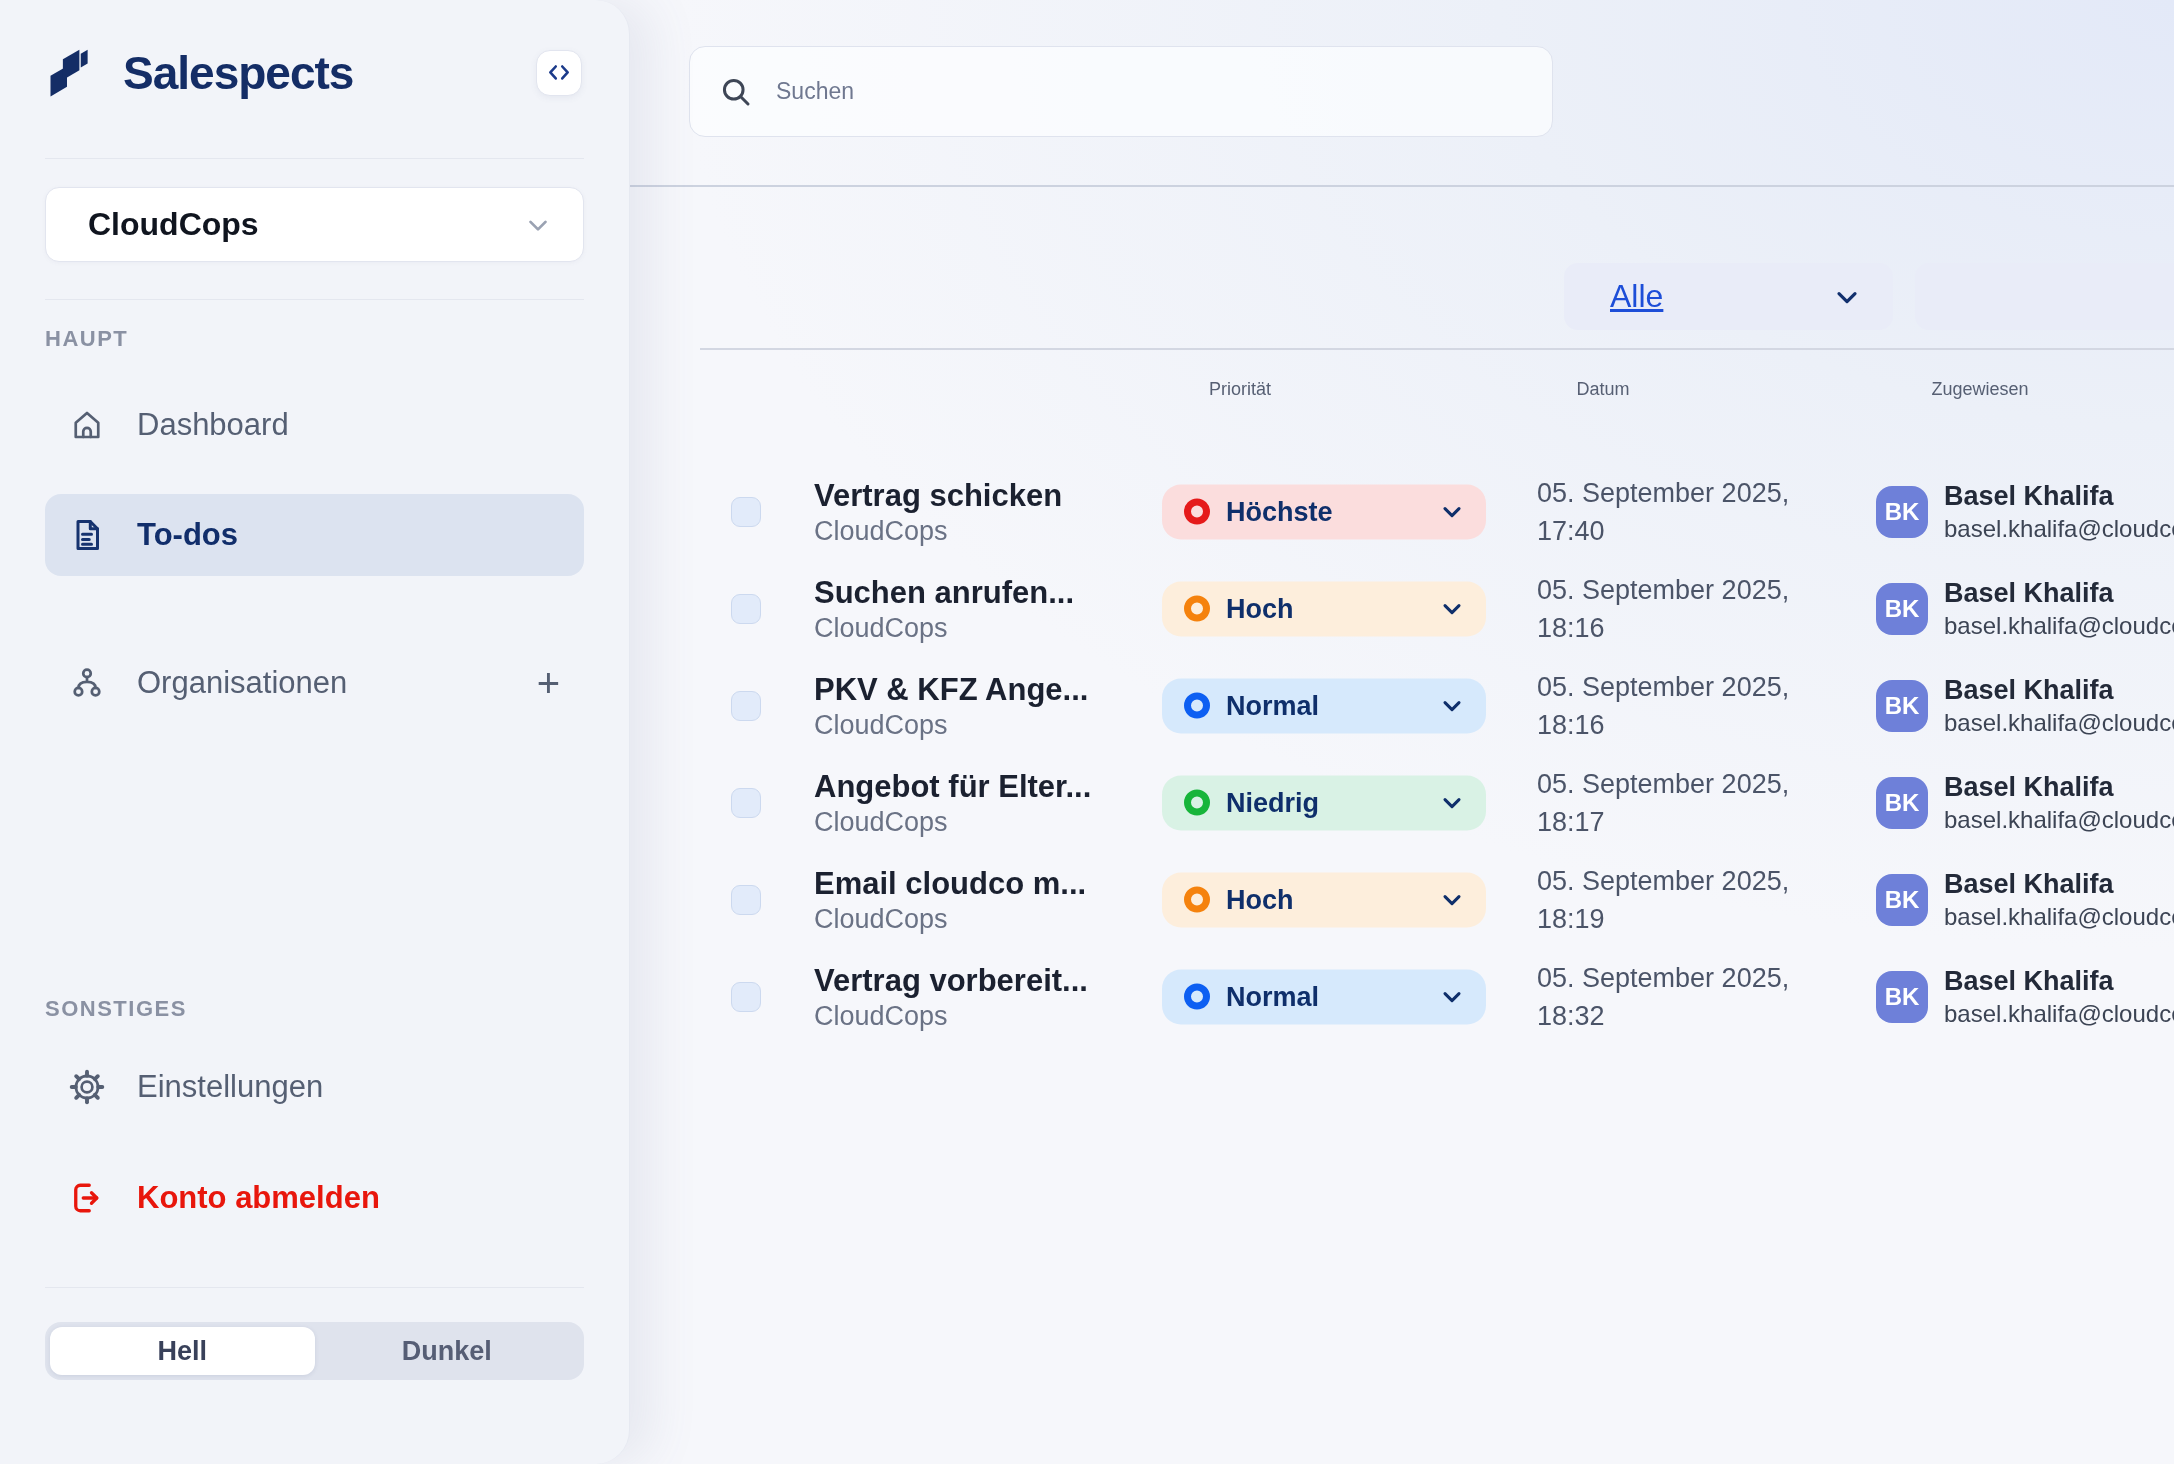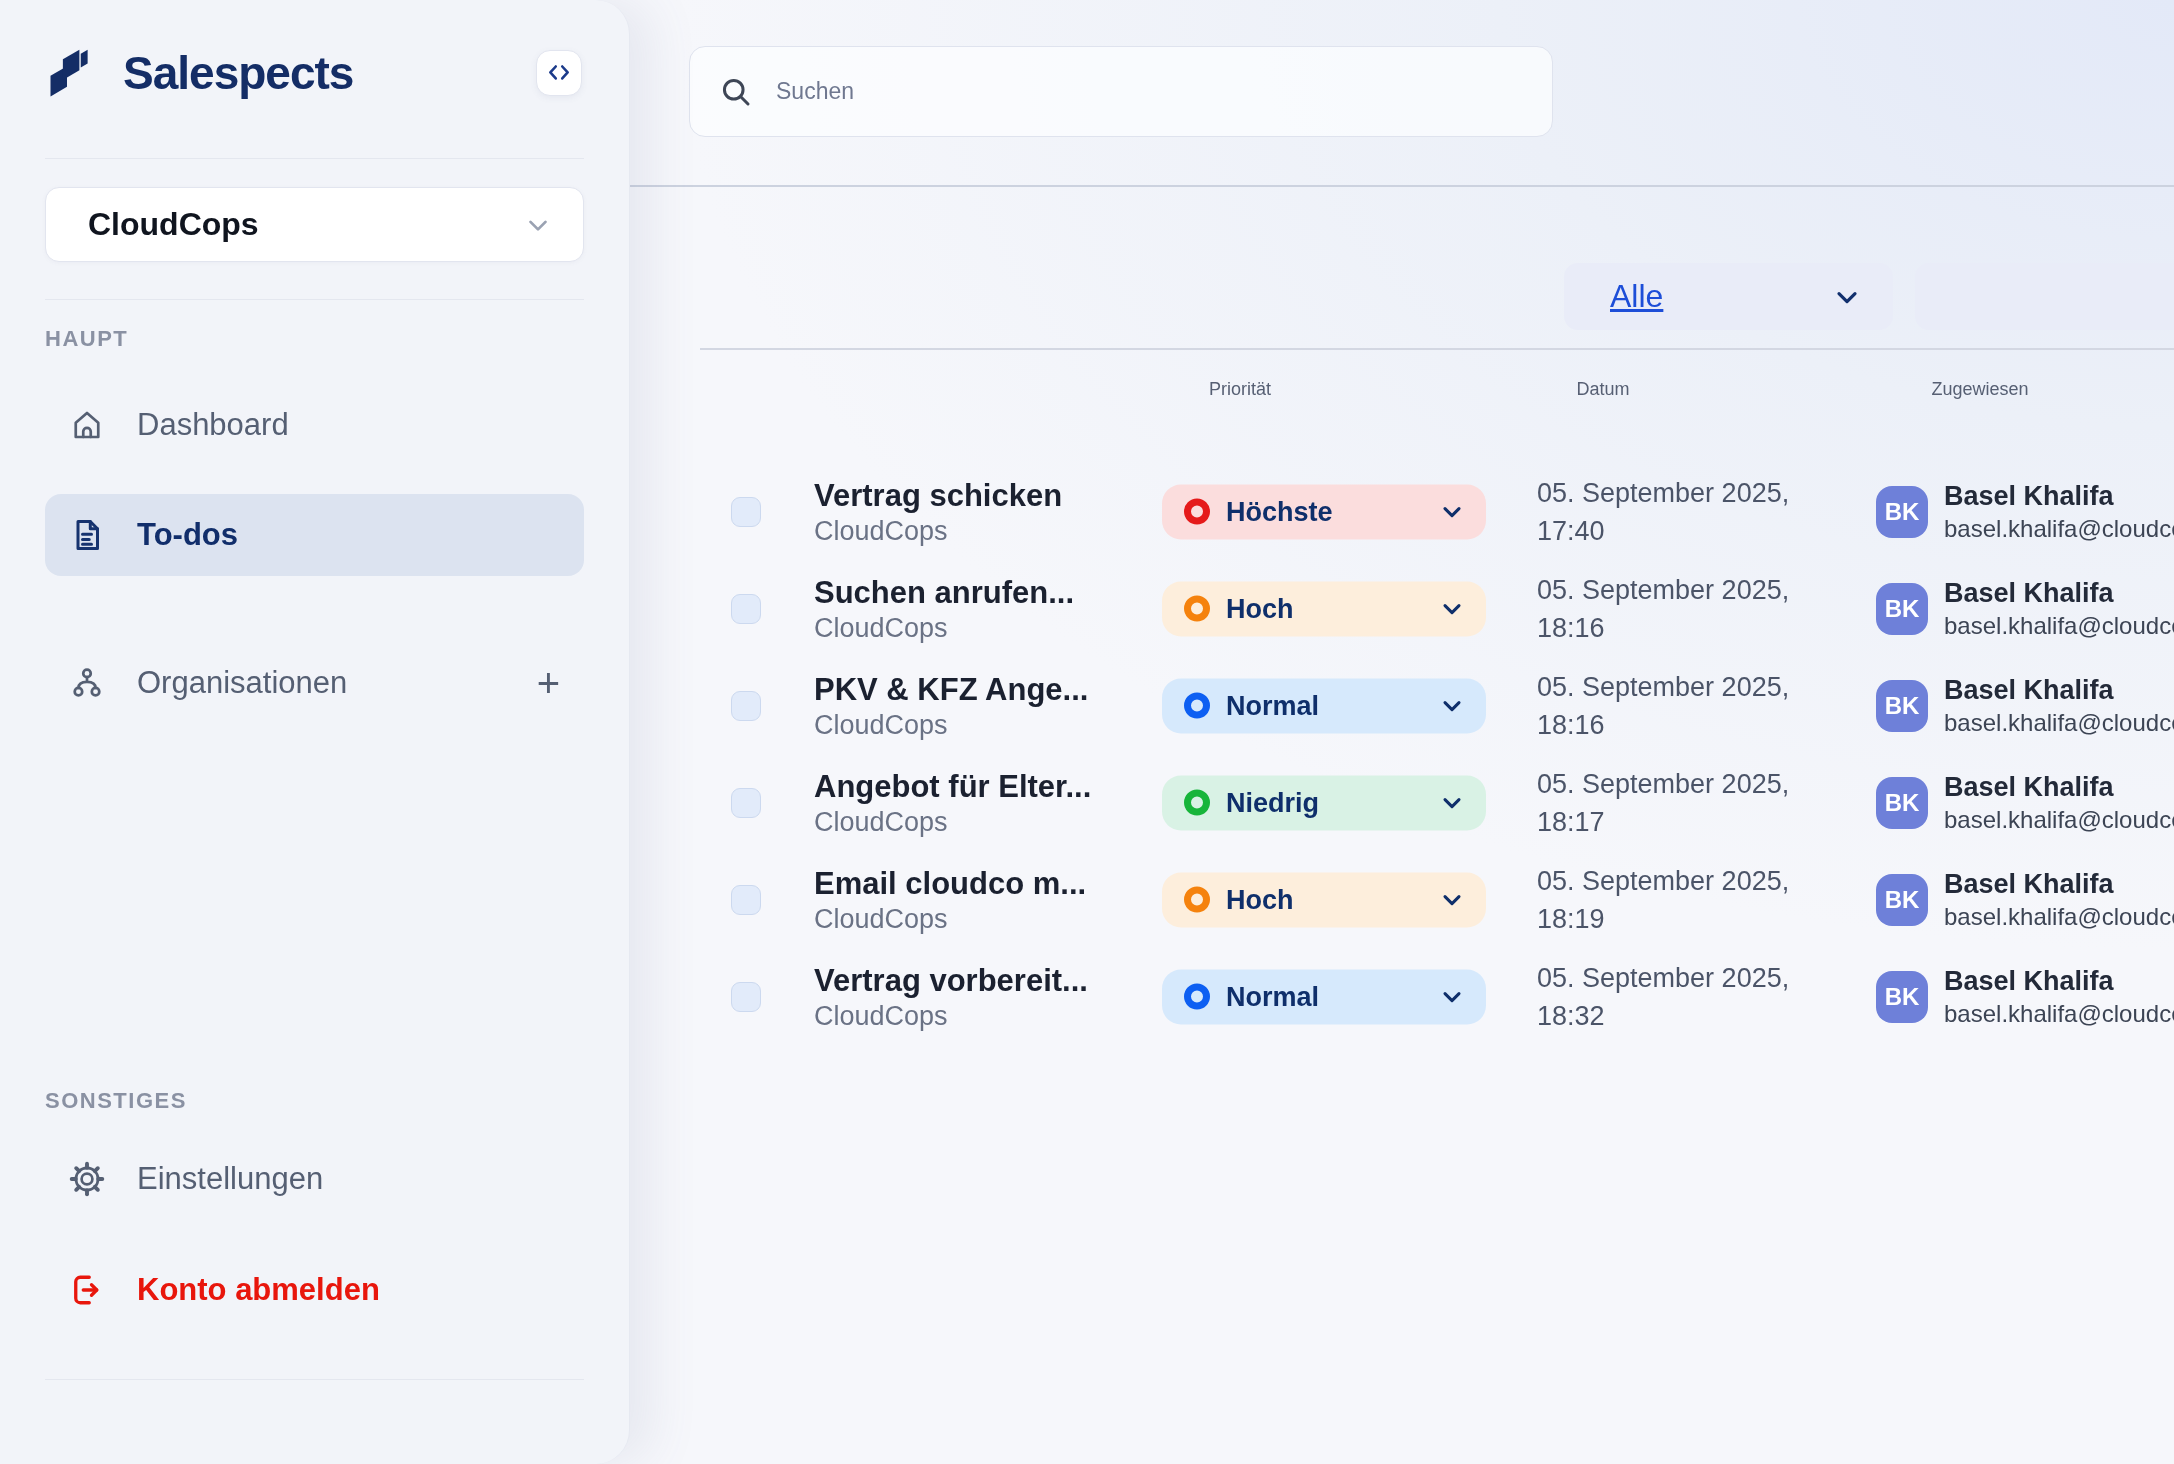--- a/index.html
+++ b/index.html
@@ -250,6 +250,10 @@
 
   <hr class="sdiv sdiv3">
 
+  <div class="theme-toggle">
+    <div class="seg active">Hell</div>
+    <div class="seg">Dunkel</div>
+  </div>
 </aside>
 
 <div class="main">

